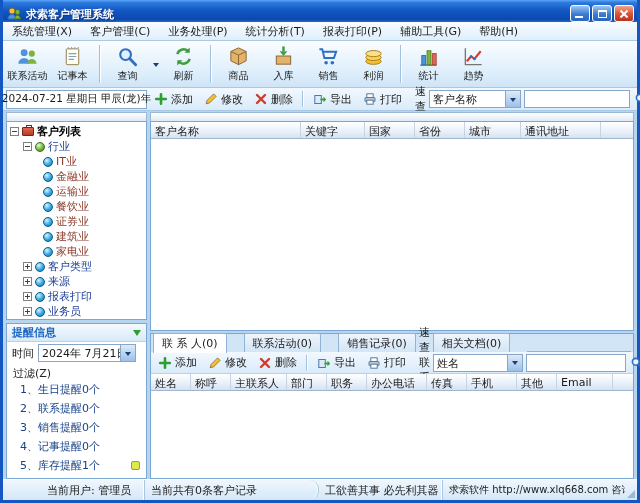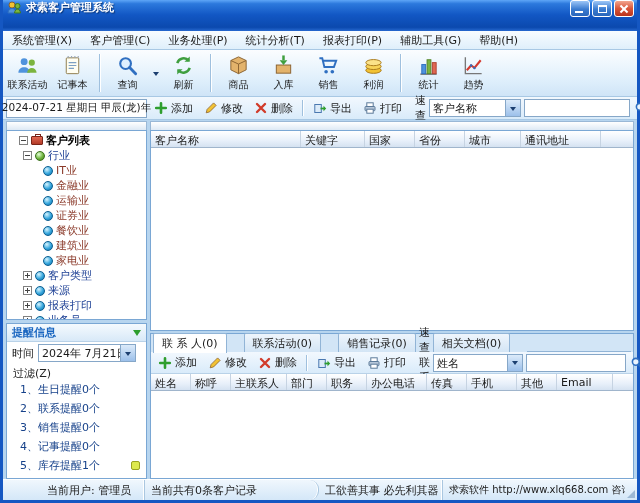--- a/index.html
+++ b/index.html
@@ -12,7 +12,7 @@
     background:#b7d5ef;}
 
   
-  .titlebar{height:31px;flex:none;display:flex;align-items:flex-start;gap:4px;padding:0 3px;
+  .titlebar{height:22px;flex:none;display:flex;align-items:flex-end;gap:4px;padding:0 3px;
     background:linear-gradient(180deg,#5ea6f7 0%,#2c79dd 12%,#1257c4 48%,#0b49ae 88%,#2668cf 100%);}
   .app-icon{width:16px;height:16px;flex:none;}
   .title-text{flex:1;color:#fff;font-weight:bold;font-size:11px;text-shadow:1px 1px 1px #0a3578;

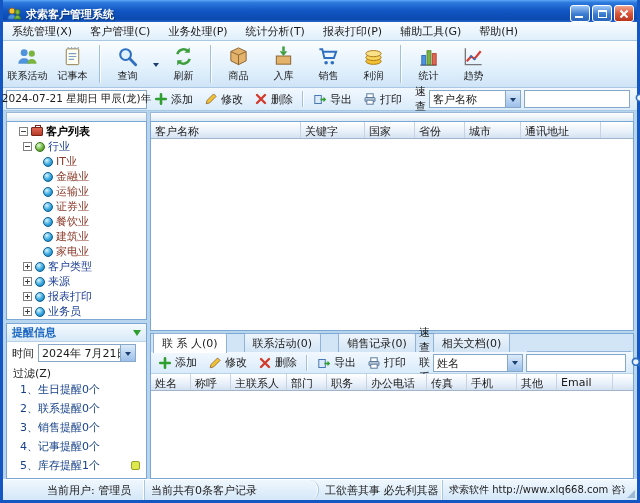--- a/index.html
+++ b/index.html
@@ -70,7 +70,7 @@
 
   .tree-panel{flex:1;overflow:hidden;padding:2px 0;}
   .tree-row{height:15px;display:flex;align-items:center;gap:3px;white-space:nowrap;}
-  .pl0{padding-left:12px;} .pl1{padding-left:16px;} .pl2{padding-left:36px;}
+  .pl0{padding-left:3px;} .pl1{padding-left:16px;} .pl2{padding-left:36px;}
   .expander{width:9px;height:9px;border:1px solid #808080;background:#fff;position:relative;flex:none;}
   .expander::before{content:"";position:absolute;left:1px;top:3px;width:5px;height:1px;background:#444;}
   .expander.plus::after{content:"";position:absolute;left:3px;top:1px;width:1px;height:5px;background:#444;}

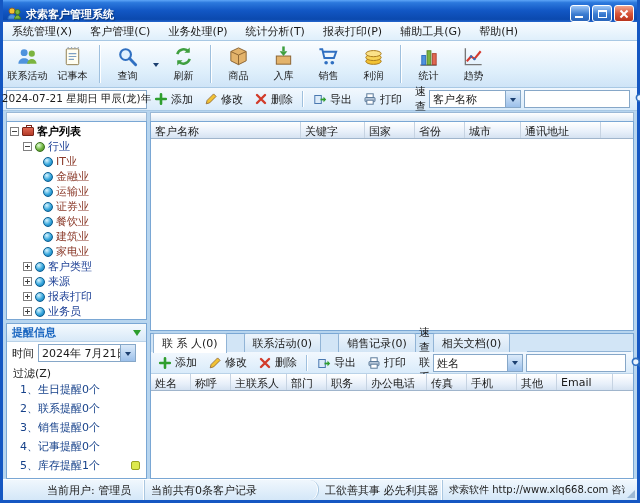--- a/index.html
+++ b/index.html
@@ -339,11 +339,11 @@
         </div>
         <div class="tree-row pl2">
           <span class="ball"></span>
+          <span class="t-leaf">餐饮业</span>
+        </div>
+        <div class="tree-row pl2">
+          <span class="ball"></span>
           <span class="t-leaf">证券业</span>
-        </div>
-        <div class="tree-row pl2">
-          <span class="ball"></span>
-          <span class="t-leaf">餐饮业</span>
         </div>
         <div class="tree-row pl2">
           <span class="ball"></span>

